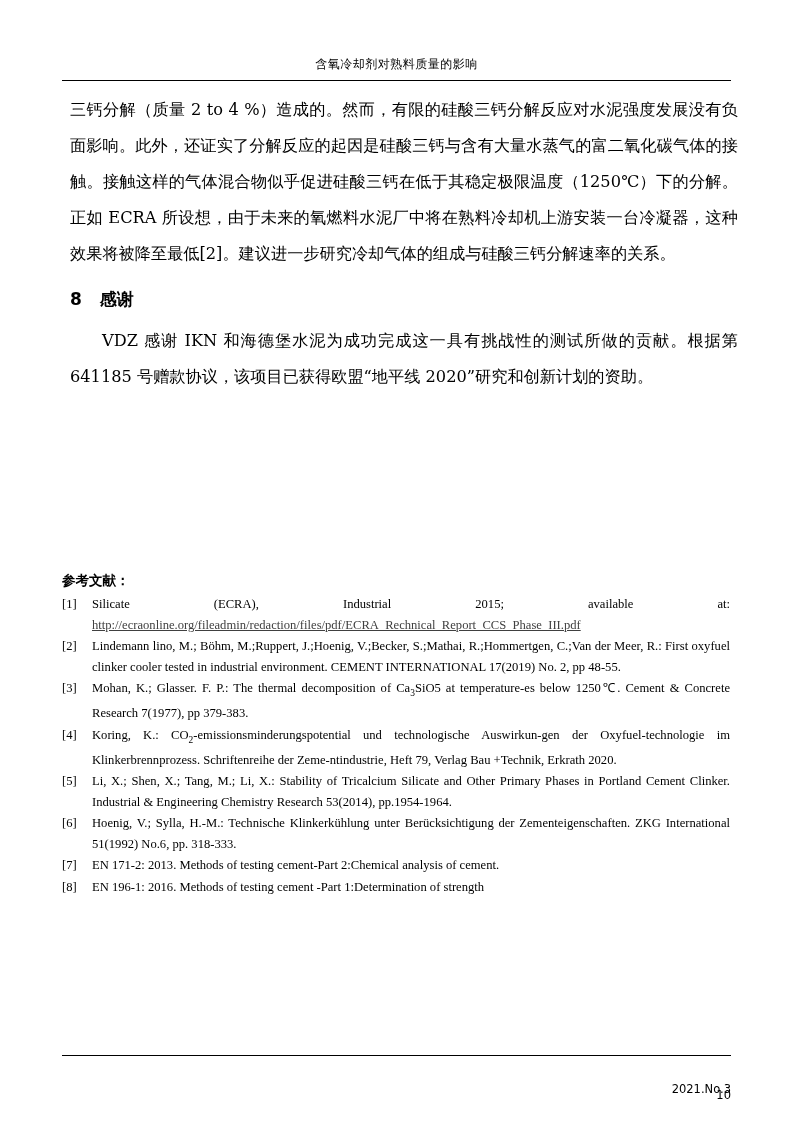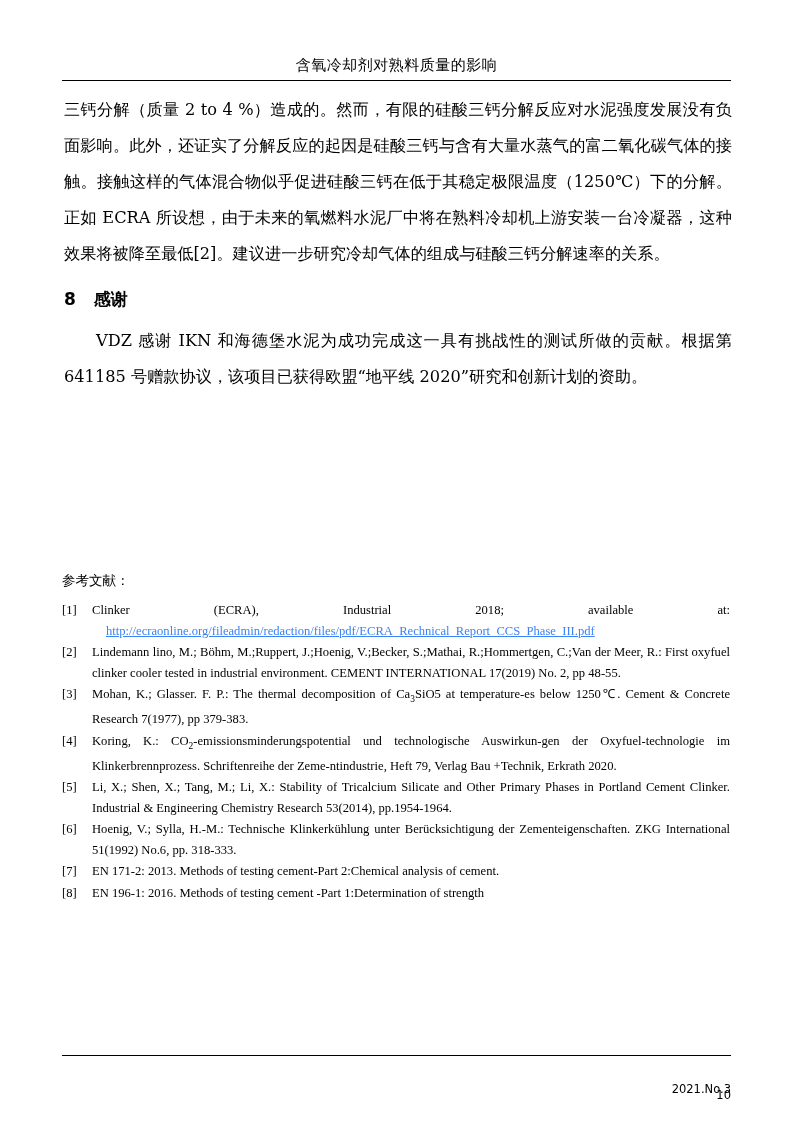--- a/index.html
+++ b/index.html
@@ -27,7 +27,7 @@
     right: 62px;
     text-align: center;
     font-family: "DejaVu Sans", sans-serif;
-    font-size: 15px;
+    font-size: 12px;
     letter-spacing: 0.5px;
     color: #000;
   }

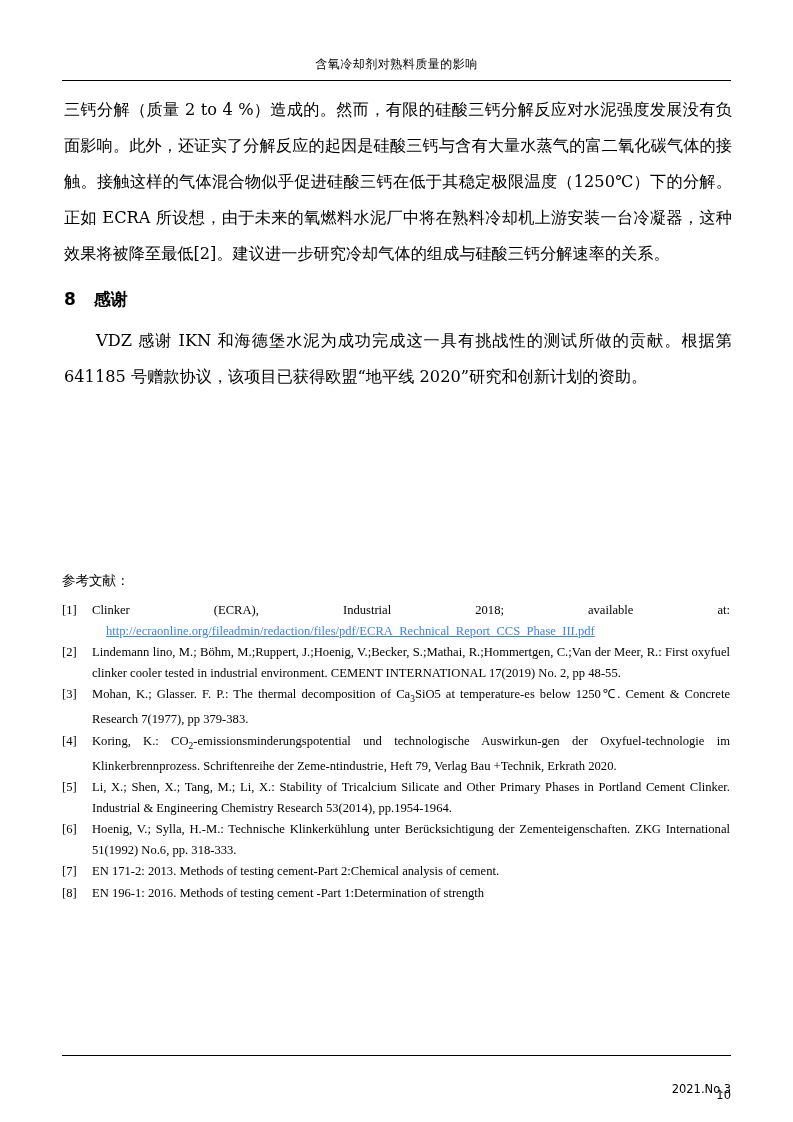--- a/index.html
+++ b/index.html
@@ -44,7 +44,7 @@
   .body-wrap {
     position: absolute;
     top: 92px;
-    left: 64px;
+    left: 70px;
     width: 668px;
   }
 

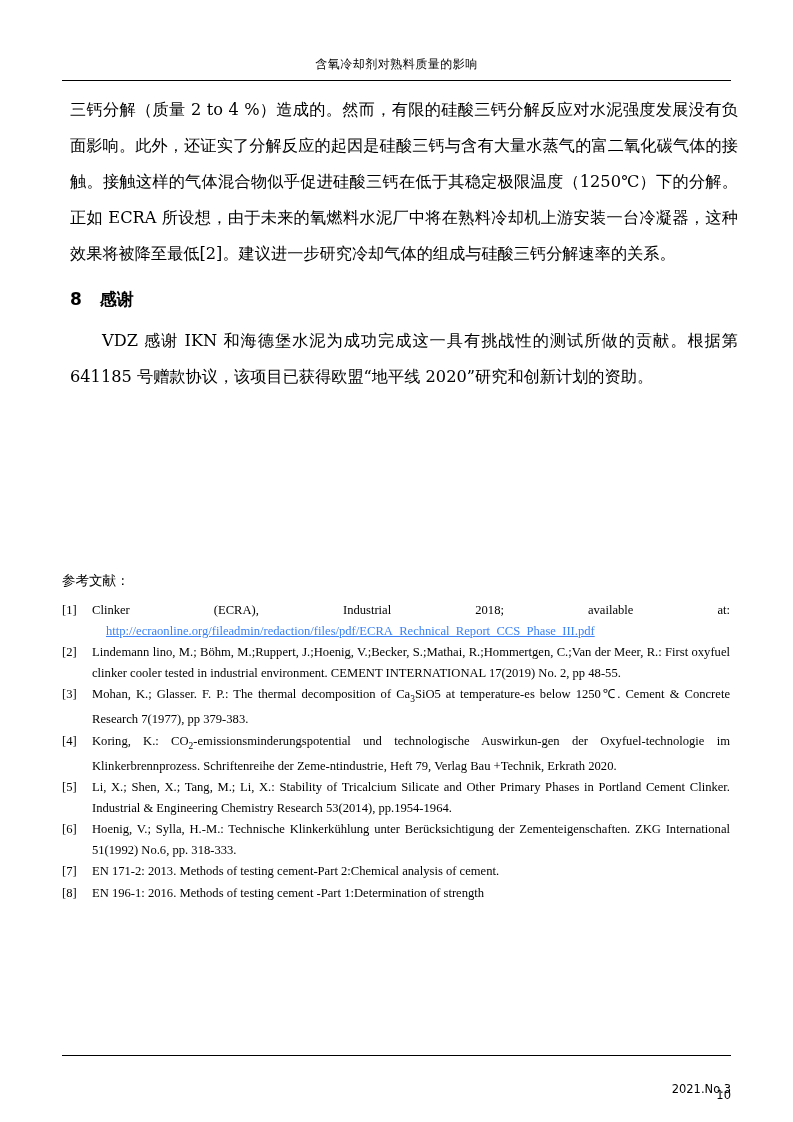--- a/index.html
+++ b/index.html
@@ -80,9 +80,9 @@
   }
   .refs-title {
     font-family: "DejaVu Sans", sans-serif;
-    font-weight: normal;
+    font-weight: bold;
     font-size: 13.5px;
-    margin-bottom: 10px;
+    margin-bottom: 4px;
   }
   .ref-item {
     display: flex;

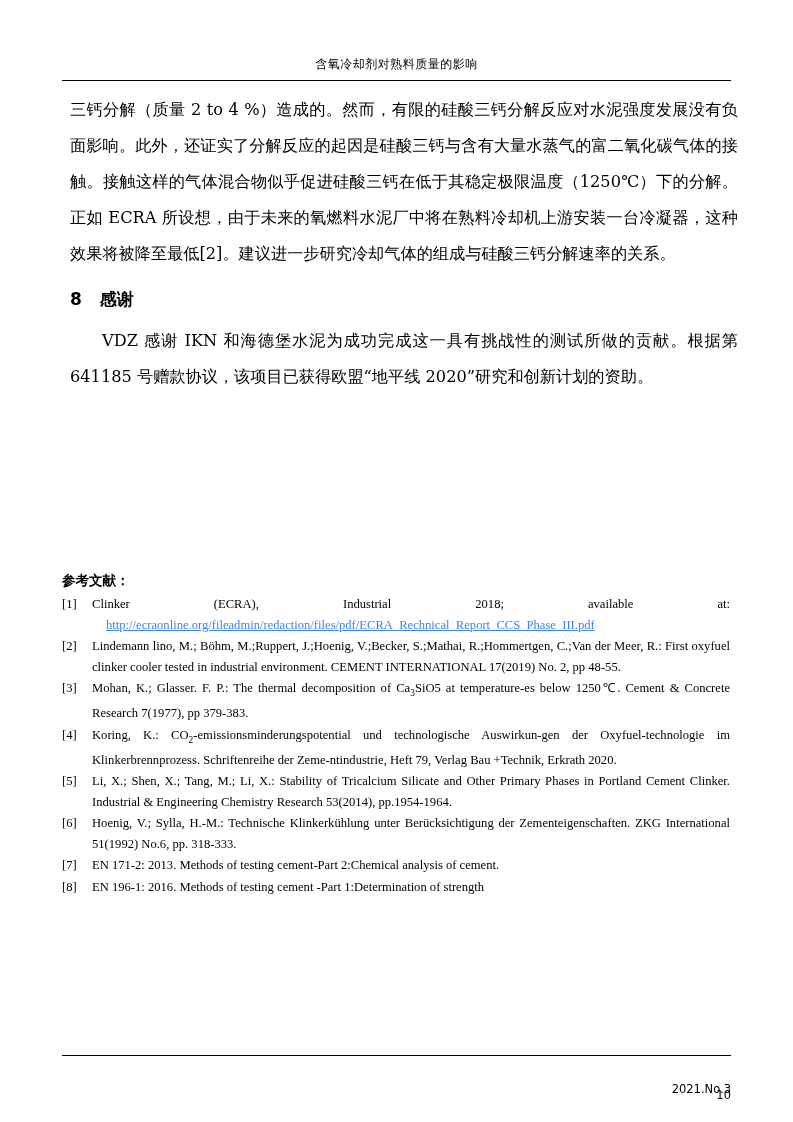--- a/index.html
+++ b/index.html
@@ -171,7 +171,7 @@
       <div class="ref-num">[1]</div>
       <div class="ref-text">
         <span class="spread-line">
-          <span>Clinker</span>
+          <span>Silicate</span>
           <span>(ECRA),</span>
           <span>Industrial</span>
           <span>2018;</span>

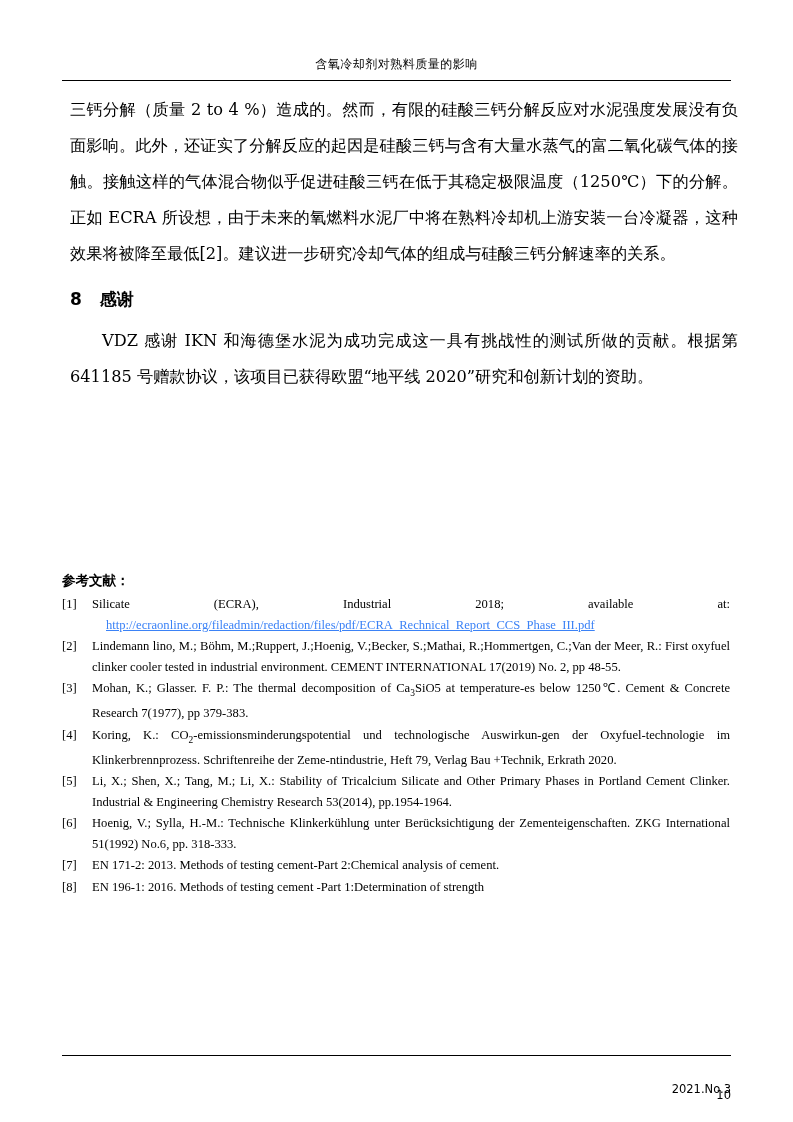--- a/index.html
+++ b/index.html
@@ -174,7 +174,7 @@
           <span>Silicate</span>
           <span>(ECRA),</span>
           <span>Industrial</span>
-          <span>2018;</span>
+          <span>2015;</span>
           <span>available</span>
           <span>at:</span>
         </span>

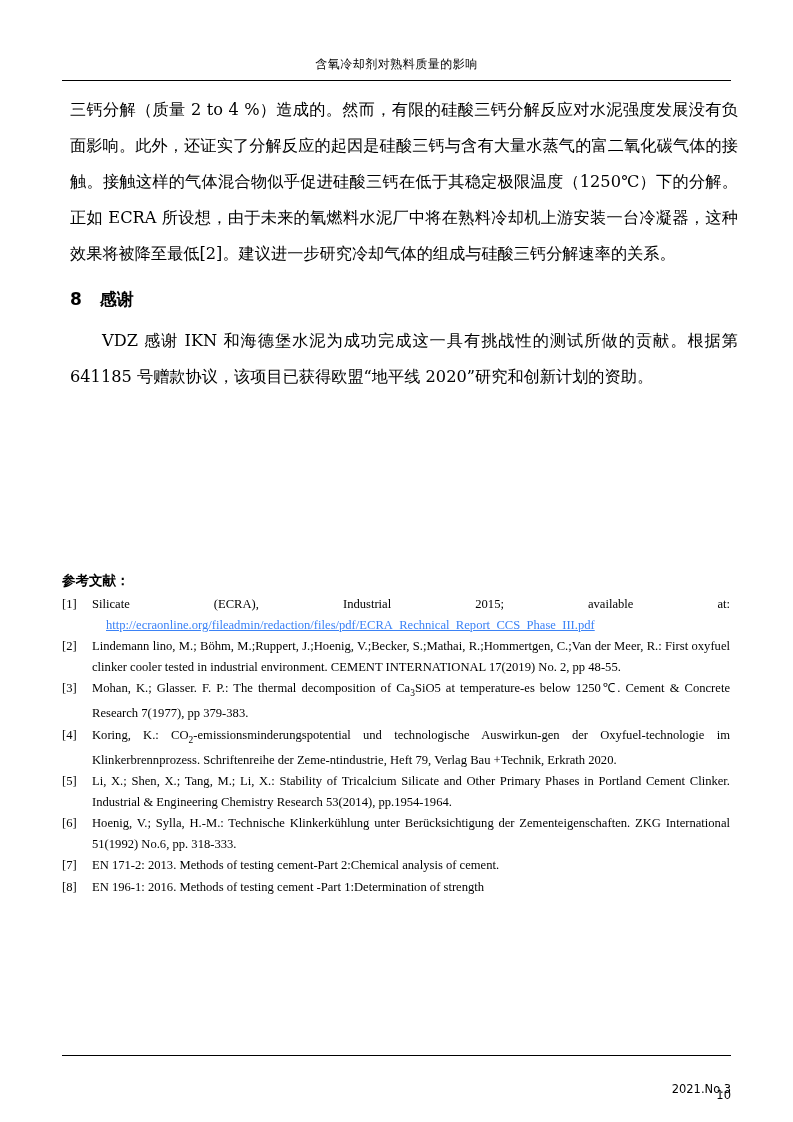--- a/index.html
+++ b/index.html
@@ -100,10 +100,9 @@
     text-align: justify;
   }
   a.reflink {
-    color: #3b82f6;
+    color: #404040;
     text-decoration: underline;
     word-break: break-all;
-    margin-left: 14px;
   }
   .sub { font-size: 0.75em; vertical-align: sub; }
 

